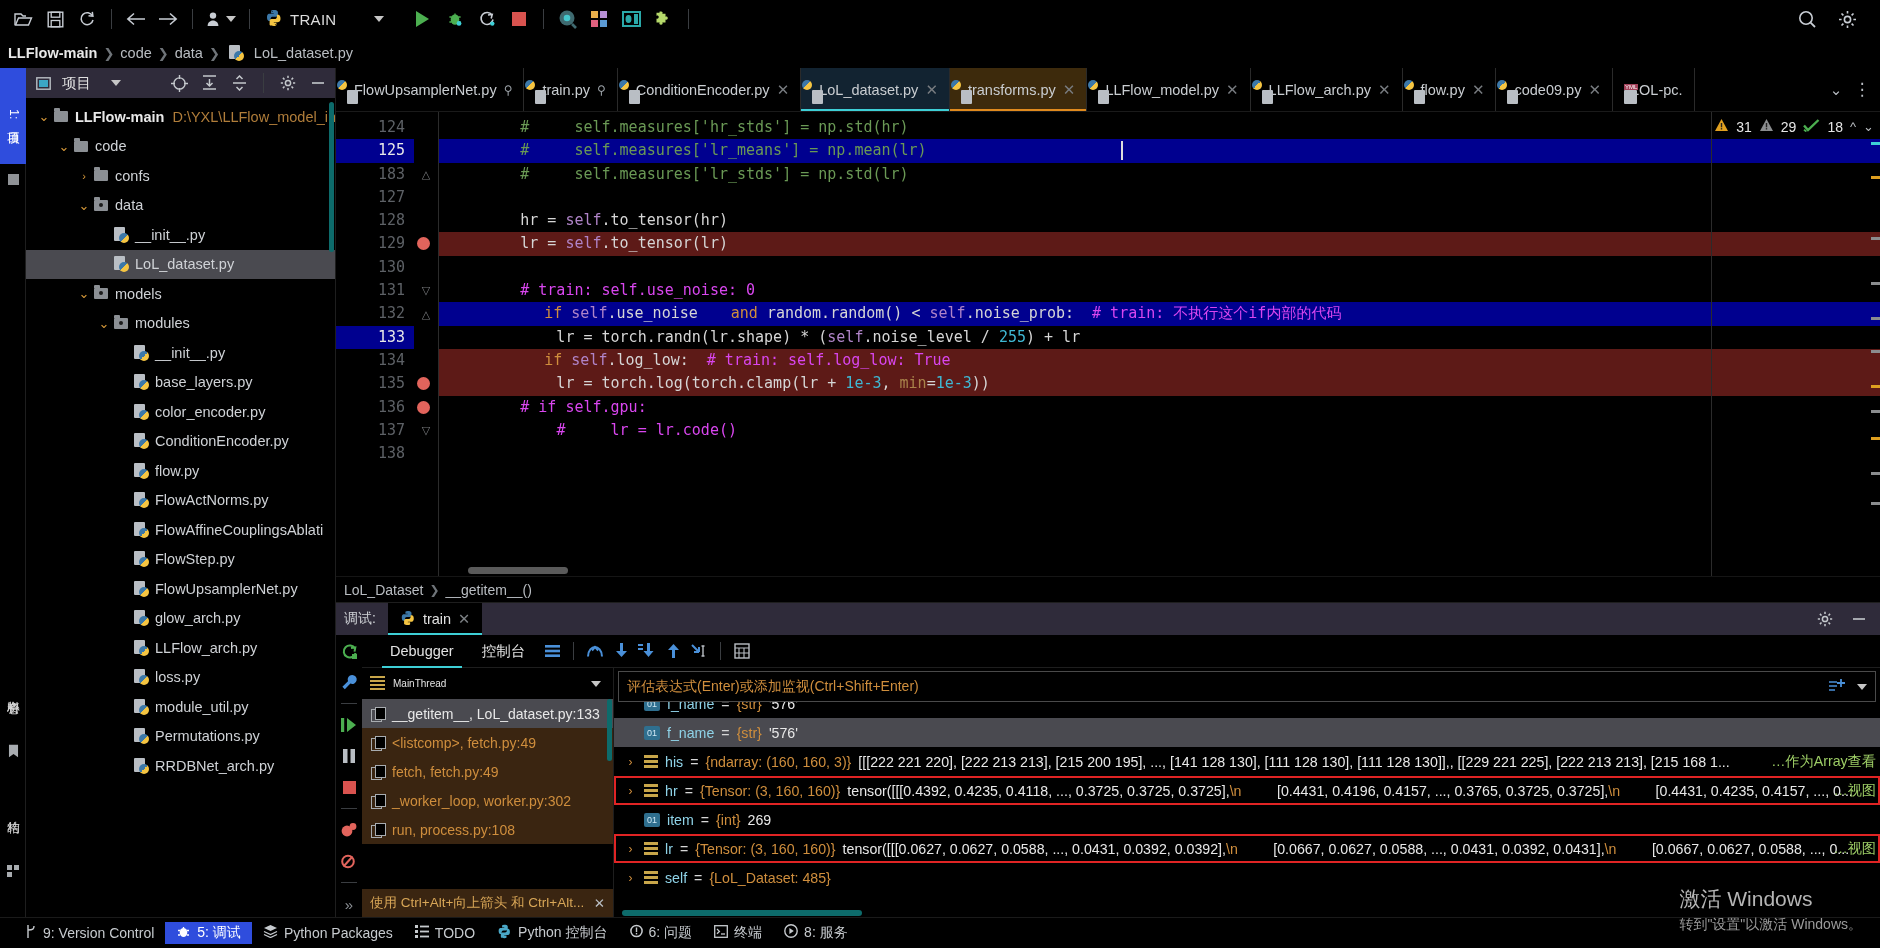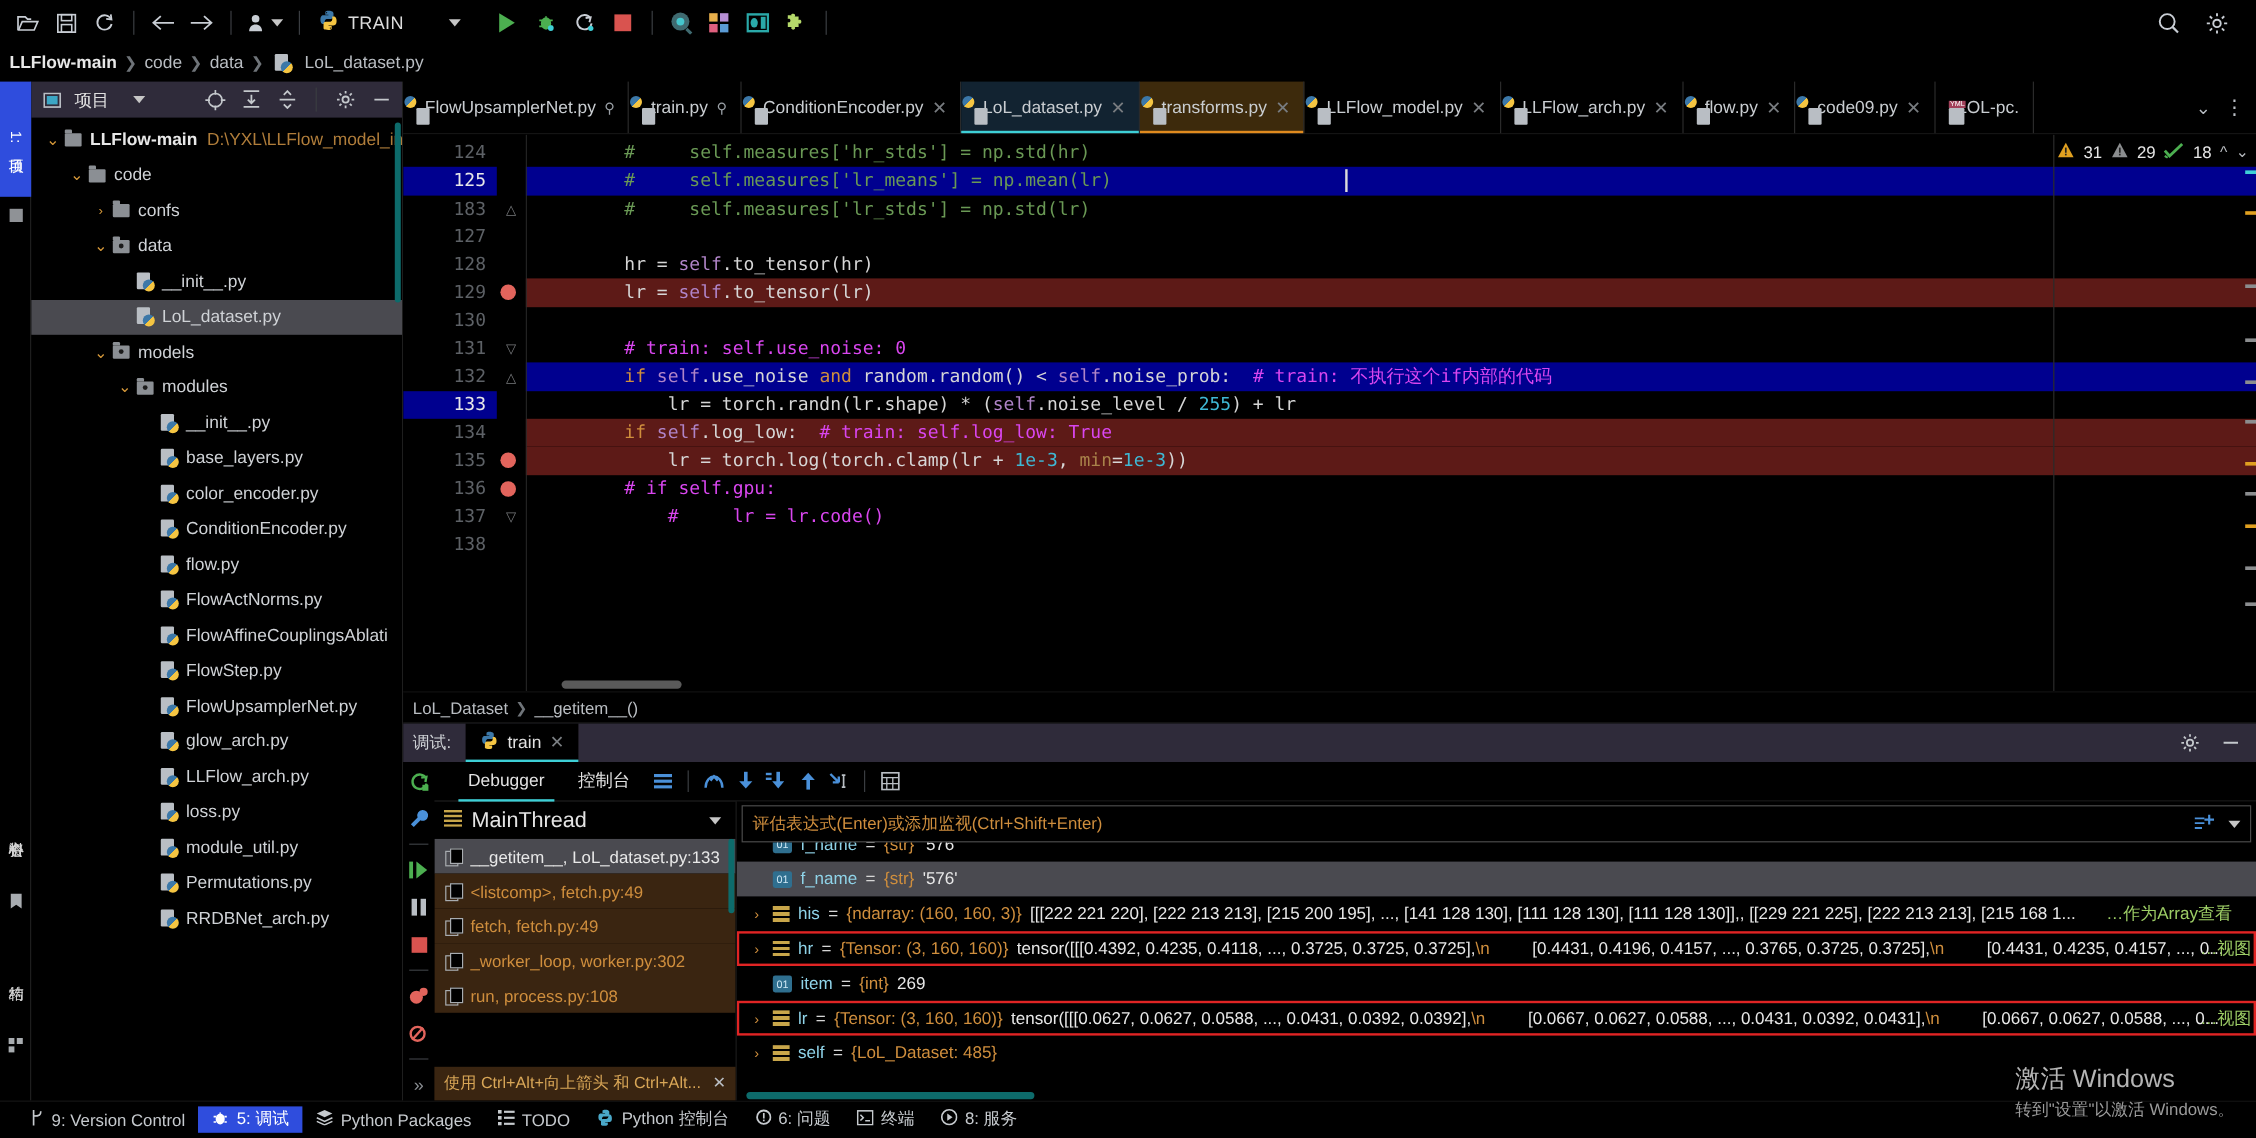--- a/index.html
+++ b/index.html
@@ -111,7 +111,7 @@
   .cl.exec { background:#5d1a17; }
   .cmt { color:#6a9955; }
   .cmt2{ color:#d946ef; }
-  .kw  { color:#cf8e3d; }
+  .kw  { color:#cf8e3d;margin-left:24px; }
   .self{ color:#b084c8; }
   .num { color:#3fb8d4; }
   .kwarg{ color:#a9824a; }

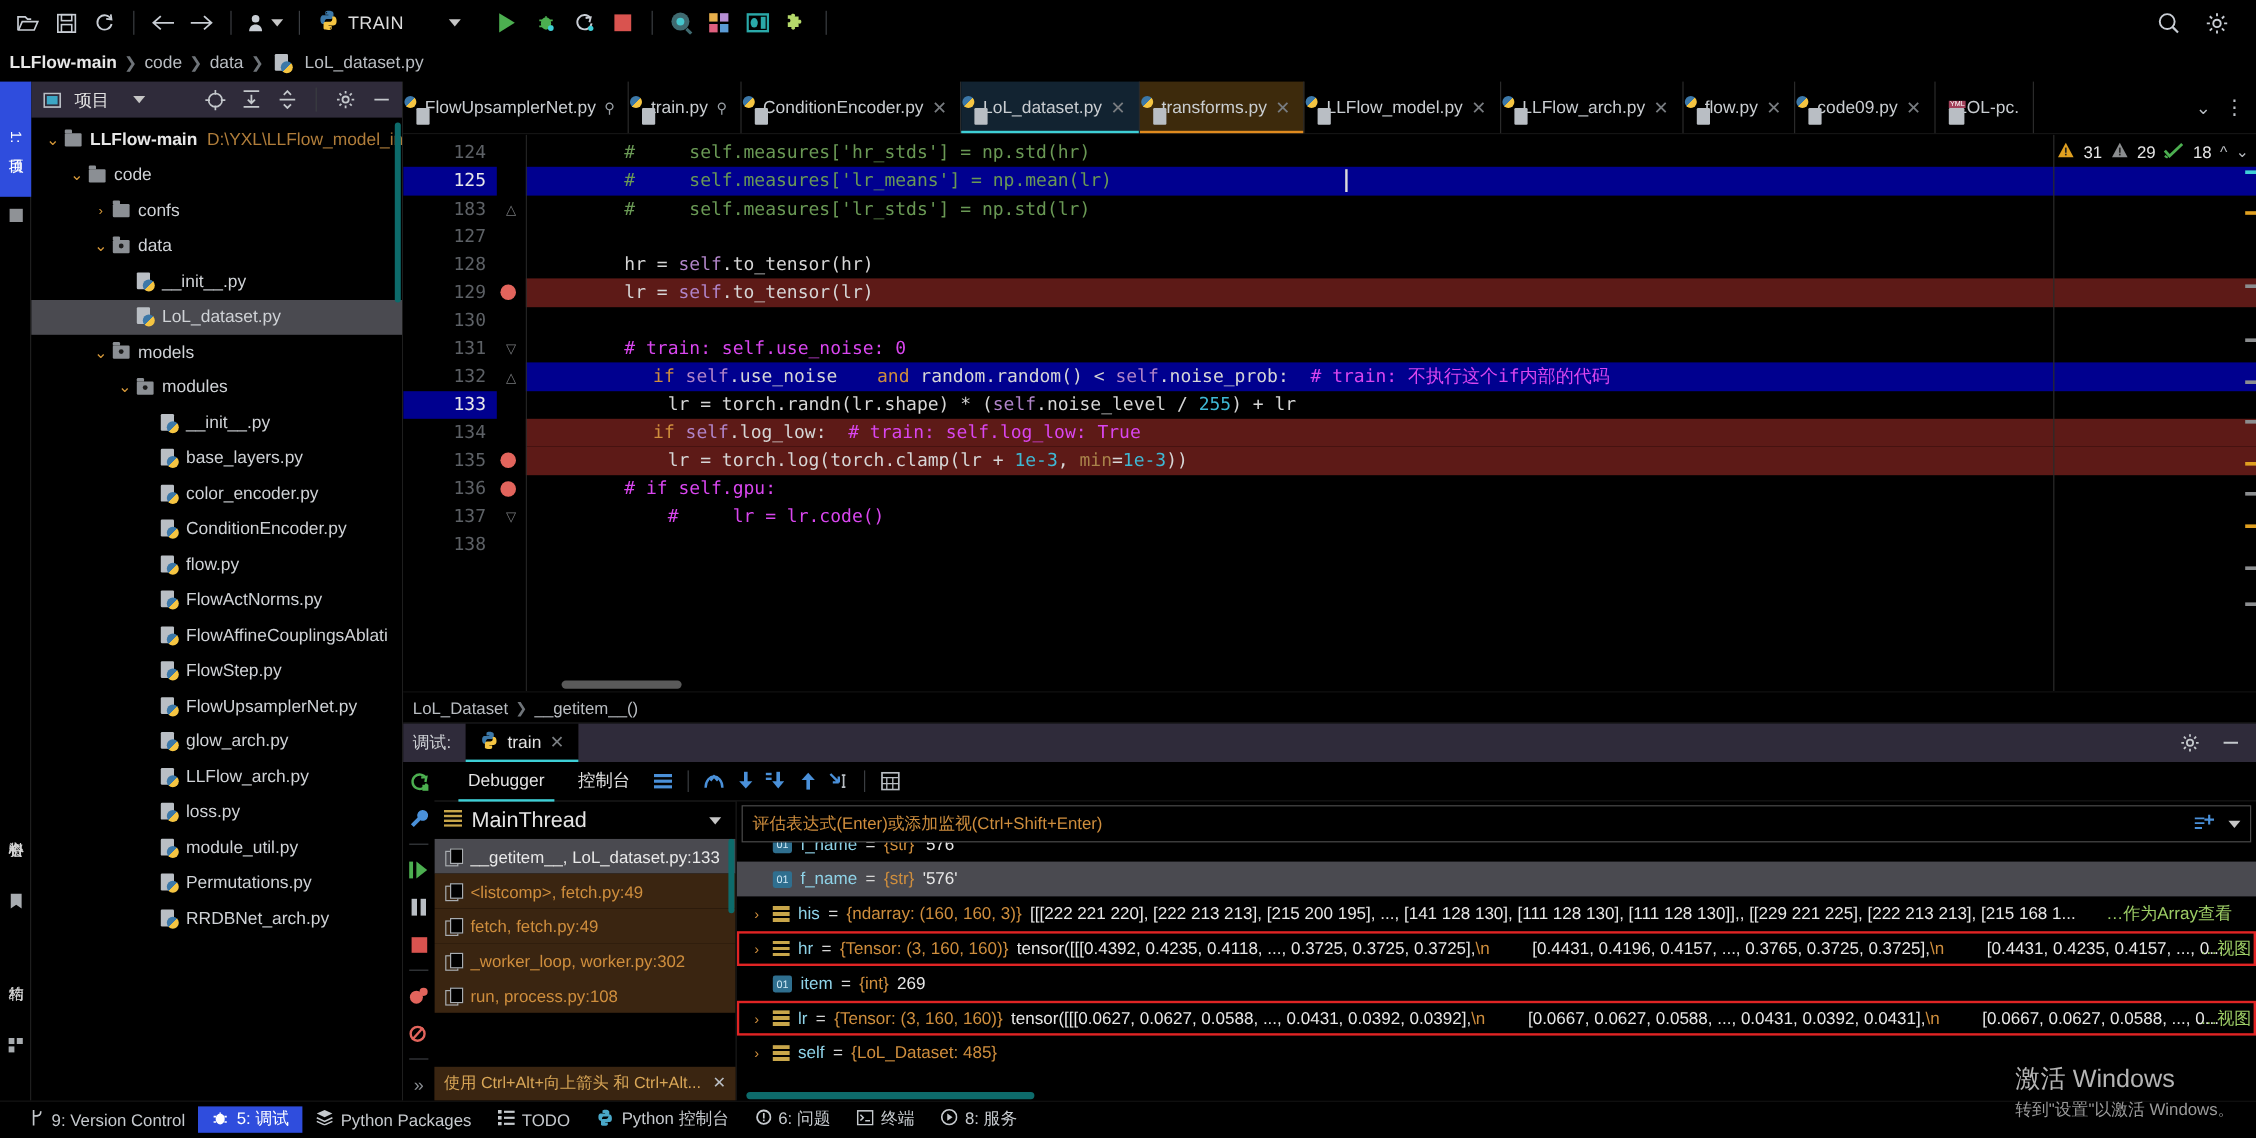--- a/index.html
+++ b/index.html
@@ -155,7 +155,7 @@
   #dbgcontent{ flex:1;display:flex;min-height:0; }
   #frames { width:252px;flex:0 0 252px;background:#000;display:flex;flex-direction:column;
             border-right:1px solid #1e1e1e; }
-  #threadsel{ height:31px;display:flex;align-items:center;gap:8px;padding:0 8px;font-size:18px;color:#e4e4e4; }
+  #threadsel{ height:31px;display:flex;align-items:center;gap:8px;padding:0 8px;font-size:10px;color:#e4e4e4; }
   #framelist{ flex:1;position:relative;overflow:hidden; }
   .frame{ height:29px;display:flex;align-items:center;gap:7px;padding-left:9px;font-size:14px;
           color:#cf8e3d;white-space:nowrap; }

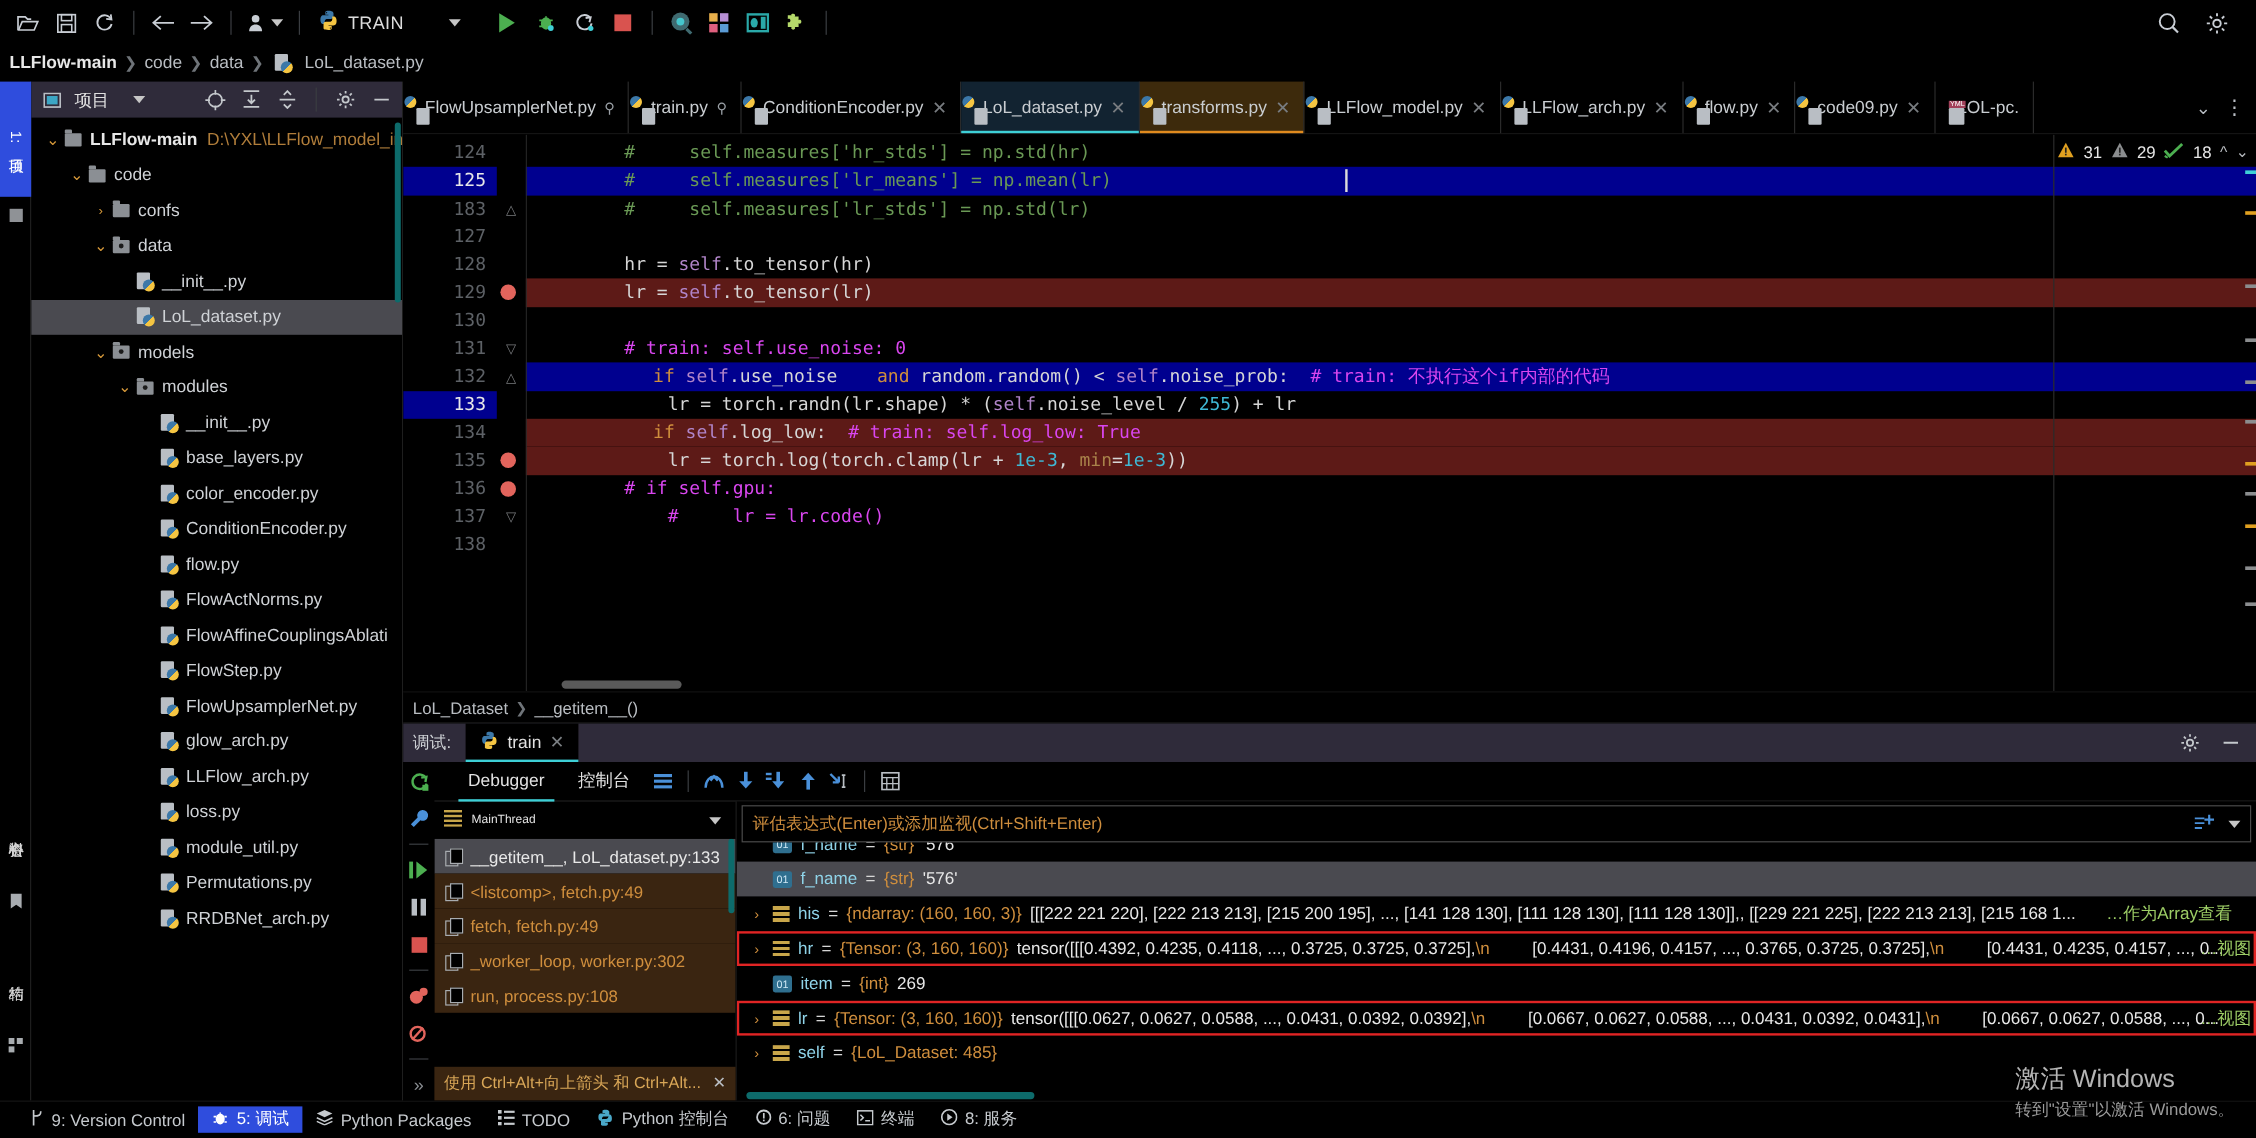--- a/index.html
+++ b/index.html
@@ -996,7 +996,7 @@
                     <span class="veq">=</span>
                     <span class="vtype">{ndarray: (160, 160, 3)}</span>
                     <span class="vval">[[[222 221 220],  [222 213 213],  [215 200 195],  ...,  [141 128 130],  [111 128 130],  [111 128 130]],, [[229 221 225],  [222 213 213],  [215 168 1...</span>
-                    <span class="vlink" style="position: absolute; right: 20px;">…作为Array查看</span>
+                    <span class="vlink" style="position: absolute; right: 4px;">…作为Array查看</span>
                   </div>
                   <div class="vrow boxed">
                     <span class="vexp">›</span>

